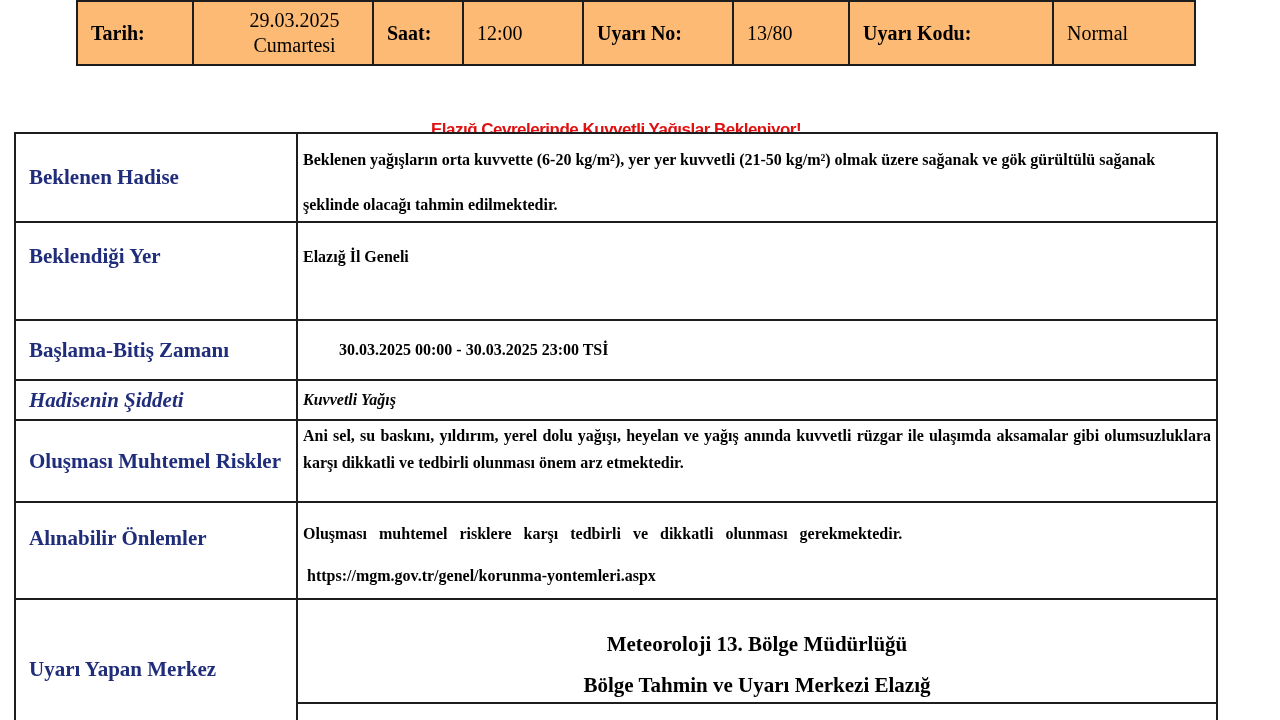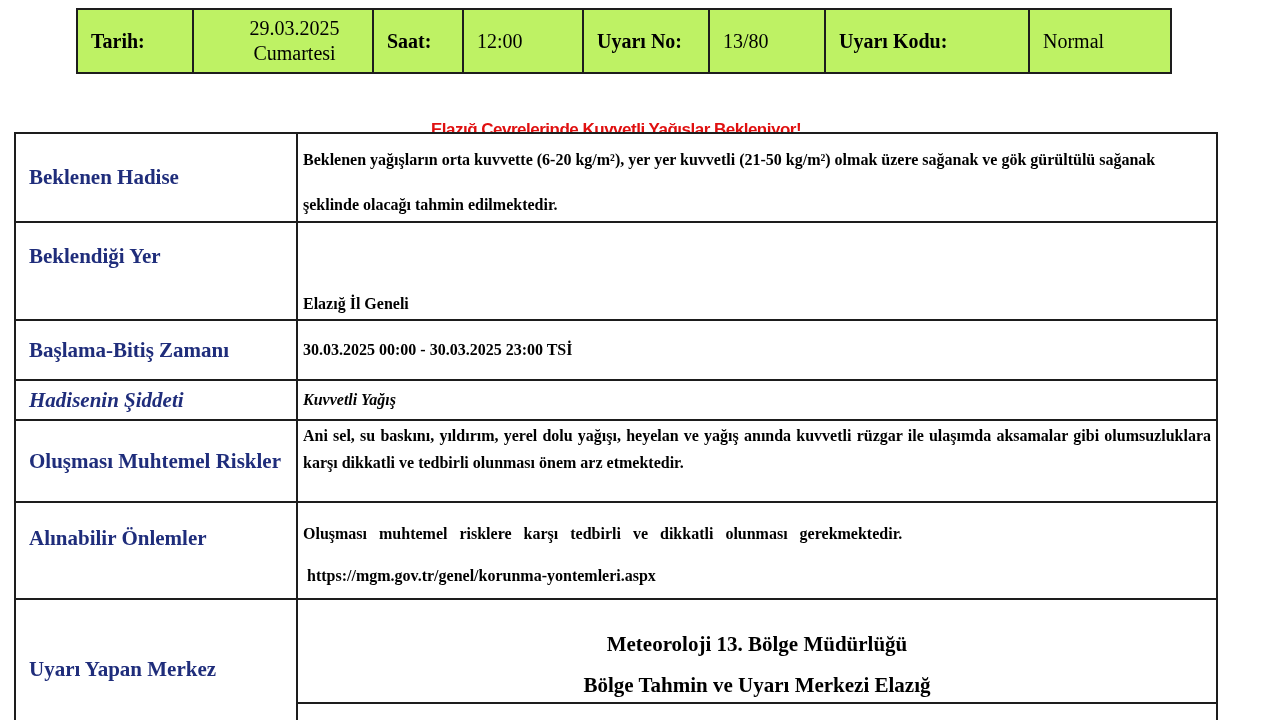--- a/index.html
+++ b/index.html
@@ -15,12 +15,12 @@
   
   .header-table {
     position: absolute;
-    left: 76px; top: 8px;
+    left: 76px; top: 0;
     height: 66px;
     display: flex;
     border: 2px solid #1d1d1d;
     box-sizing: border-box;
-    background: #bef264;
+    background: #fdba74;
   }
   .h-cell {
     box-sizing: border-box;

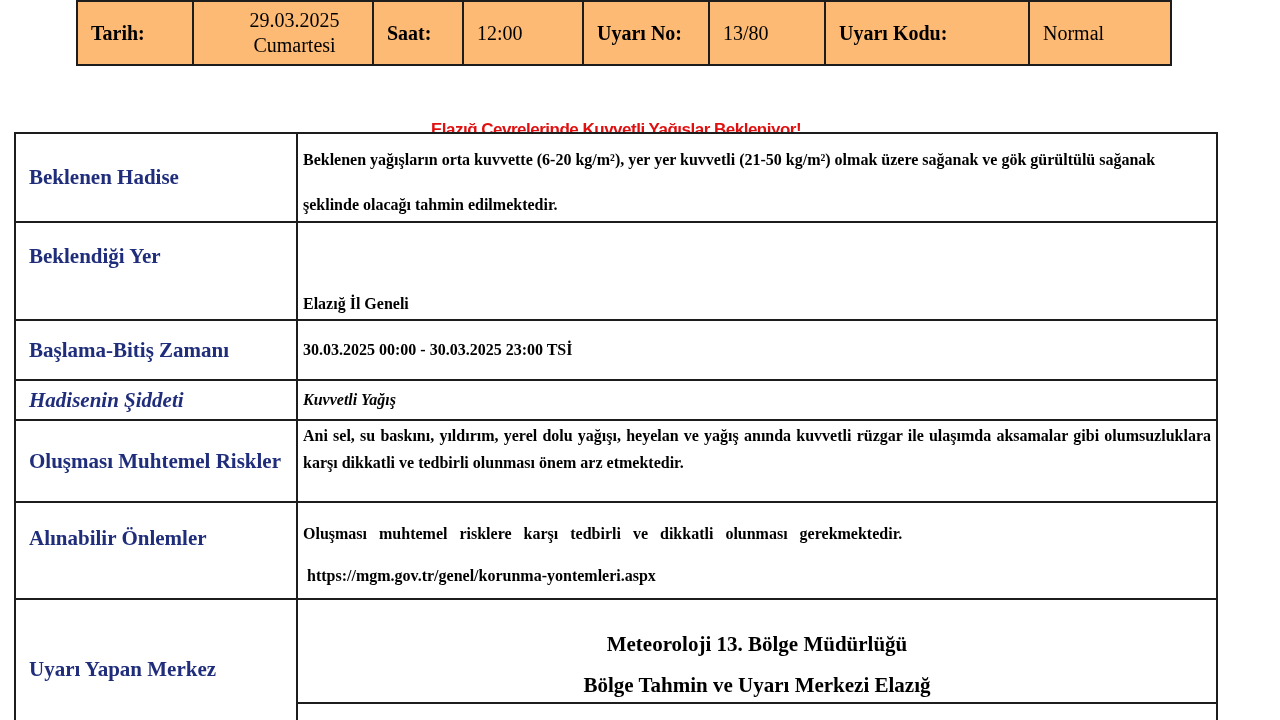--- a/index.html
+++ b/index.html
@@ -143,7 +143,7 @@
   </div>
   <div class="h-cell h-label" style="width:90px">Saat:</div>
   <div class="h-cell" style="width:120px">12:00</div>
-  <div class="h-cell h-label" style="width:126px">Uyarı No:</div>
+  <div class="h-cell h-label" style="width:150px">Uyarı No:</div>
   <div class="h-cell" style="width:116px">13/80</div>
   <div class="h-cell h-label" style="width:204px">Uyarı Kodu:</div>
   <div class="h-cell" style="width:142px">Normal</div>

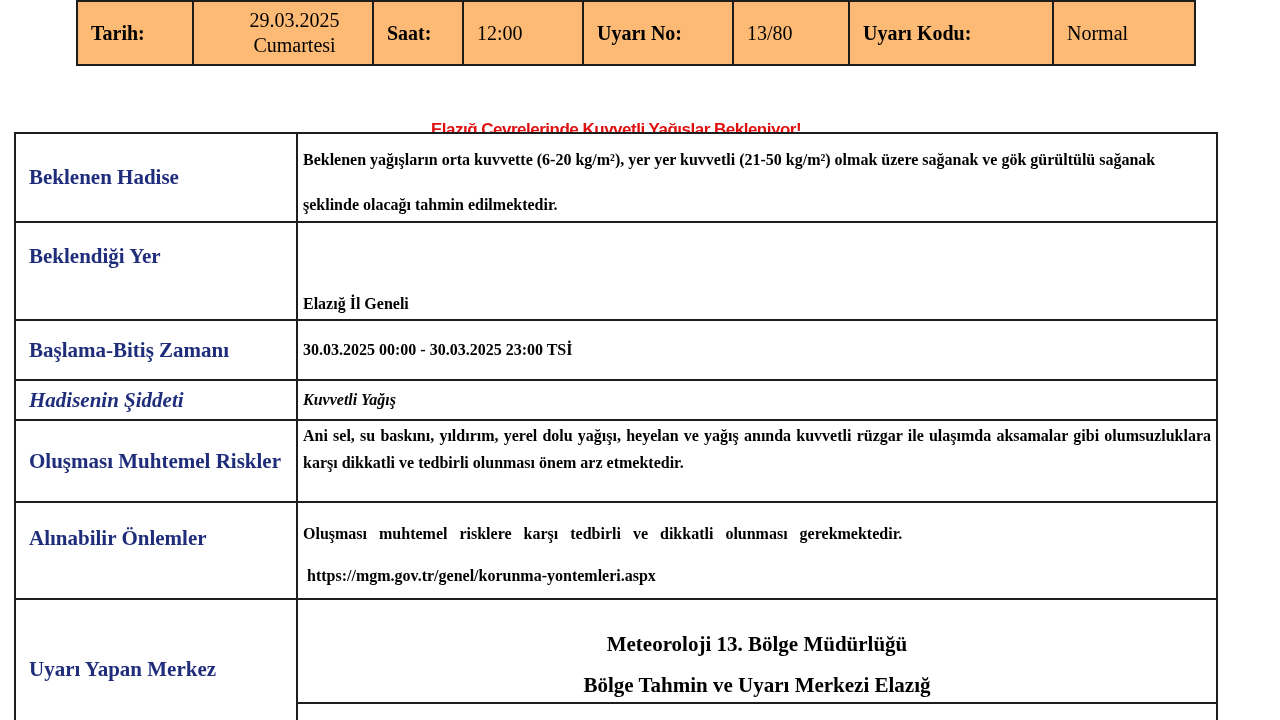--- a/index.html
+++ b/index.html
@@ -99,7 +99,7 @@
 
   .r2 { height: 98px; }
   .r2 .label-cell { justify-content: flex-start; padding-top: 20px; }
-  .r2 .value-cell { padding-top: 20px; line-height: 28px; margin-top: 47px; }
+  .r2 .value-cell { padding-top: 20px; line-height: 28px; }
 
   .r3 { height: 60px; }
   .r3 .value-cell { display: flex; align-items: center; }

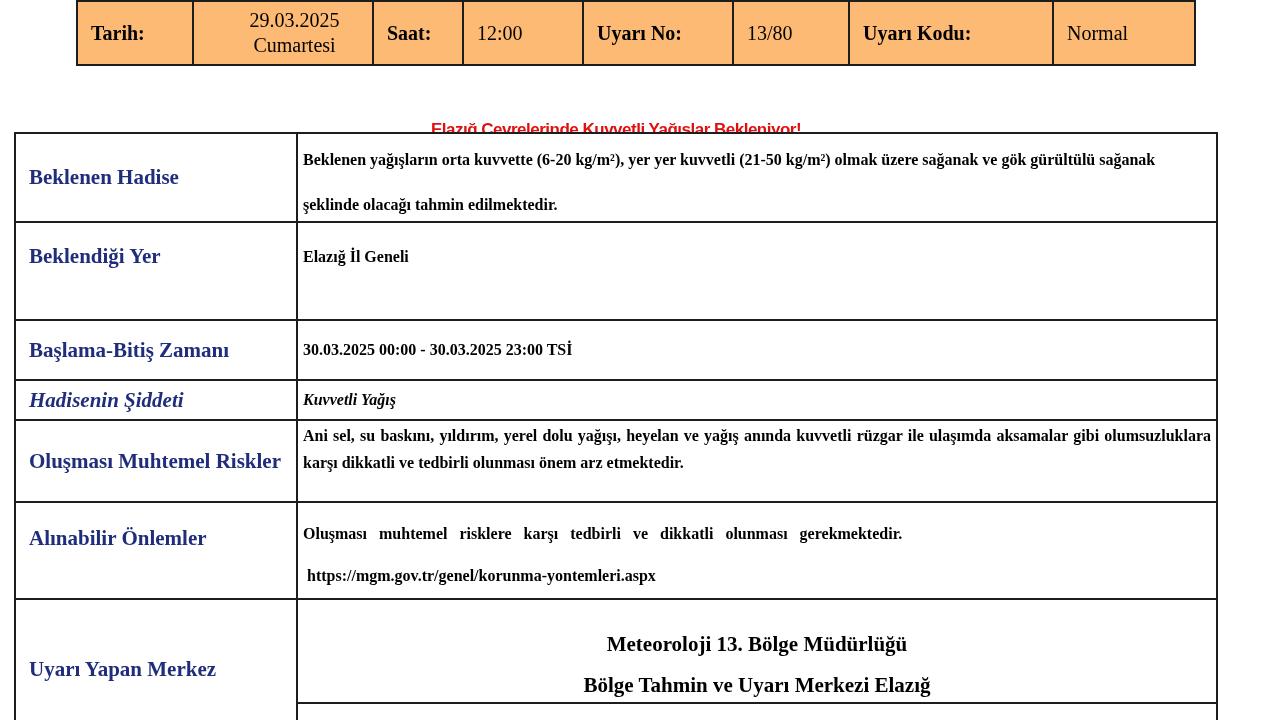--- a/index.html
+++ b/index.html
@@ -102,7 +102,7 @@
   .r2 .value-cell { padding-top: 20px; line-height: 28px; }
 
   .r3 { height: 60px; }
-  .r3 .value-cell { display: flex; align-items: center; }
+  .r3 .value-cell { display: flex; align-items: center; margin-left: 36px; }
 
   .r4 { height: 40px; font-style: italic; }
   .r4 .value-cell { display: flex; align-items: center; }

